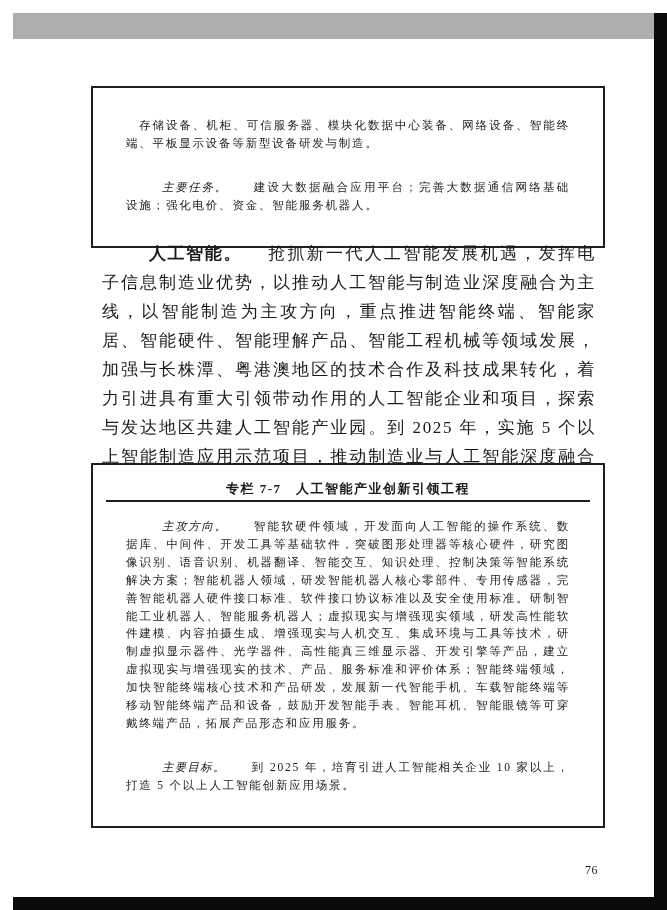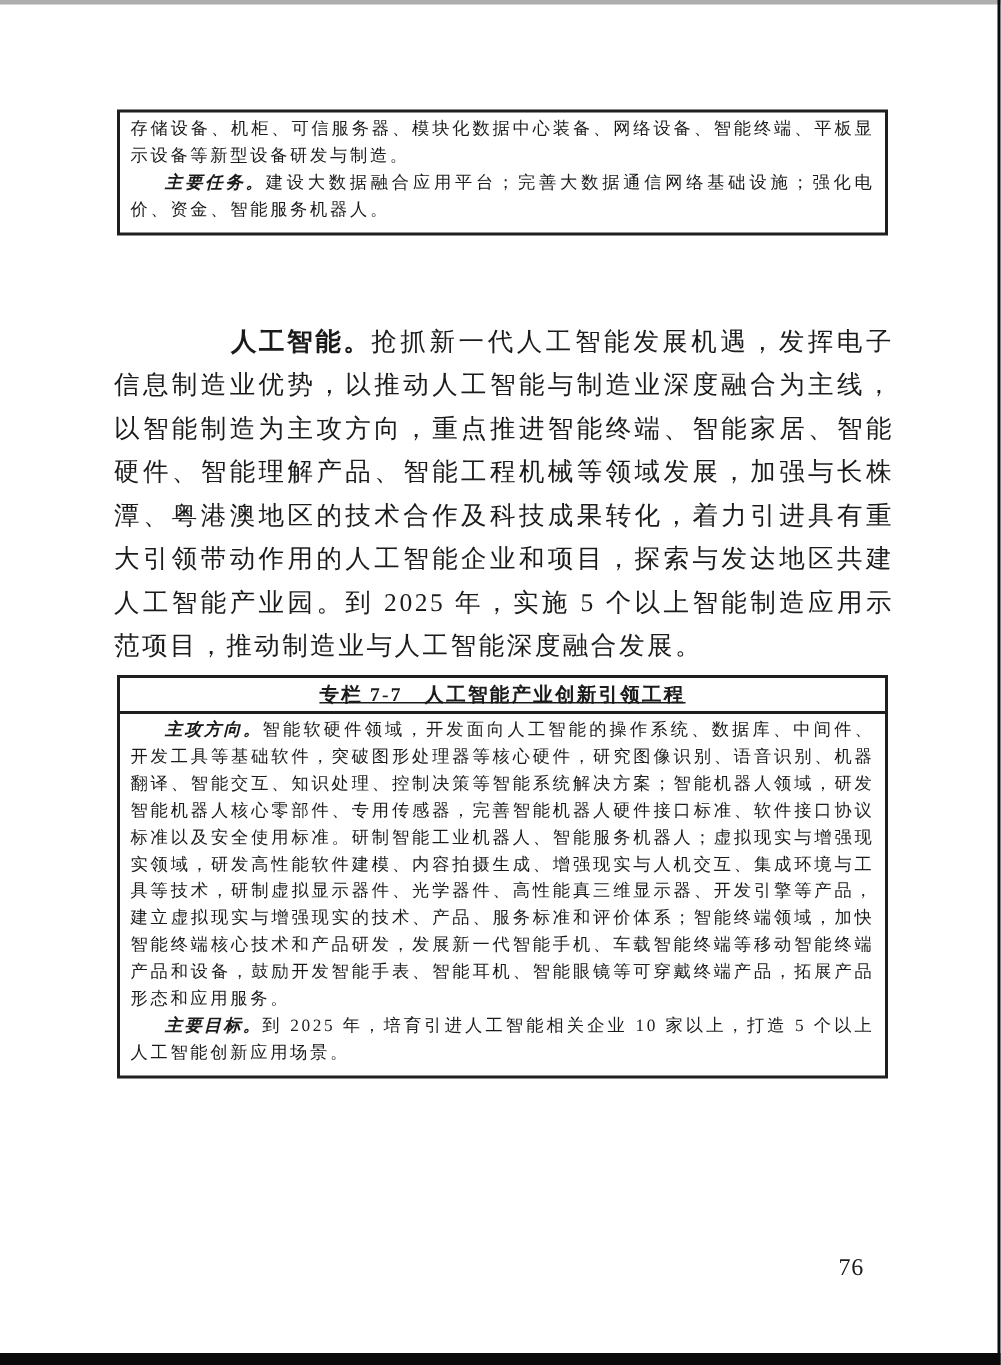--- a/index.html
+++ b/index.html
@@ -2,7 +2,7 @@
 <html><head>
 <meta charset="utf-8">
 <style>
-  * { margin:0; padding:0; box-sizing:border-box; }
+  * { margin:0; padding:13px; box-sizing:border-box; }
   html,body { width:667px; height:910px; }
   body {
     position:relative;

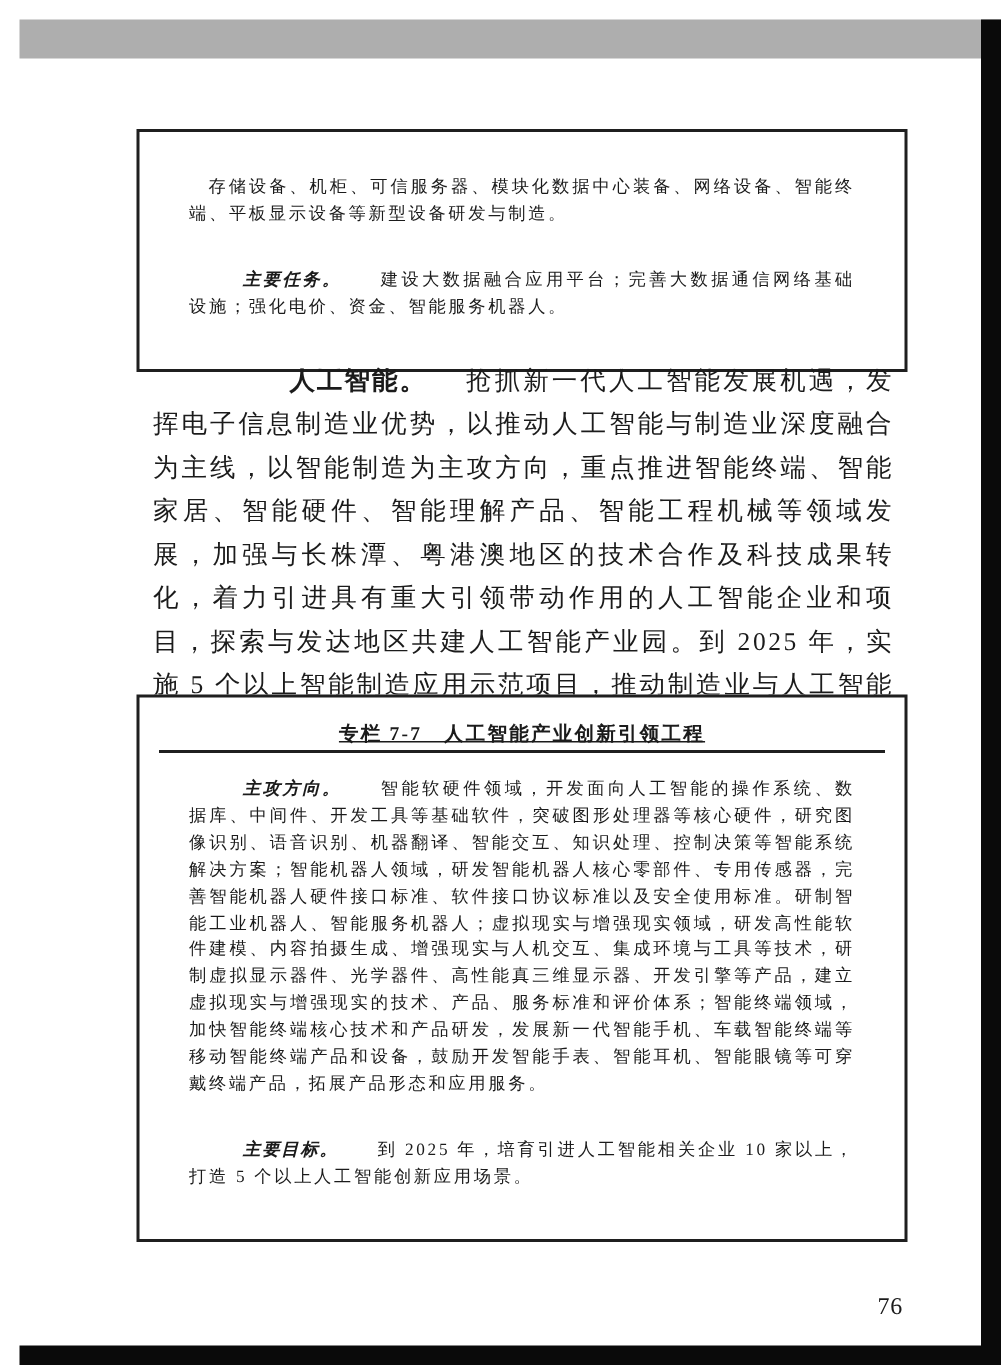--- a/index.html
+++ b/index.html
@@ -38,7 +38,7 @@
   }
   .box-body p { text-indent:2em; }
   .box-body p.no-indent { text-indent:0; }
-  .lead-bi { font-weight:bold; font-style:italic; letter-spacing:1.2px; }
+  .lead-bi { font-weight:normal; font-style:italic; letter-spacing:1.2px; }
   .box1 { top:73px; }
   .box2 { top:450px; }
   .box2-header {

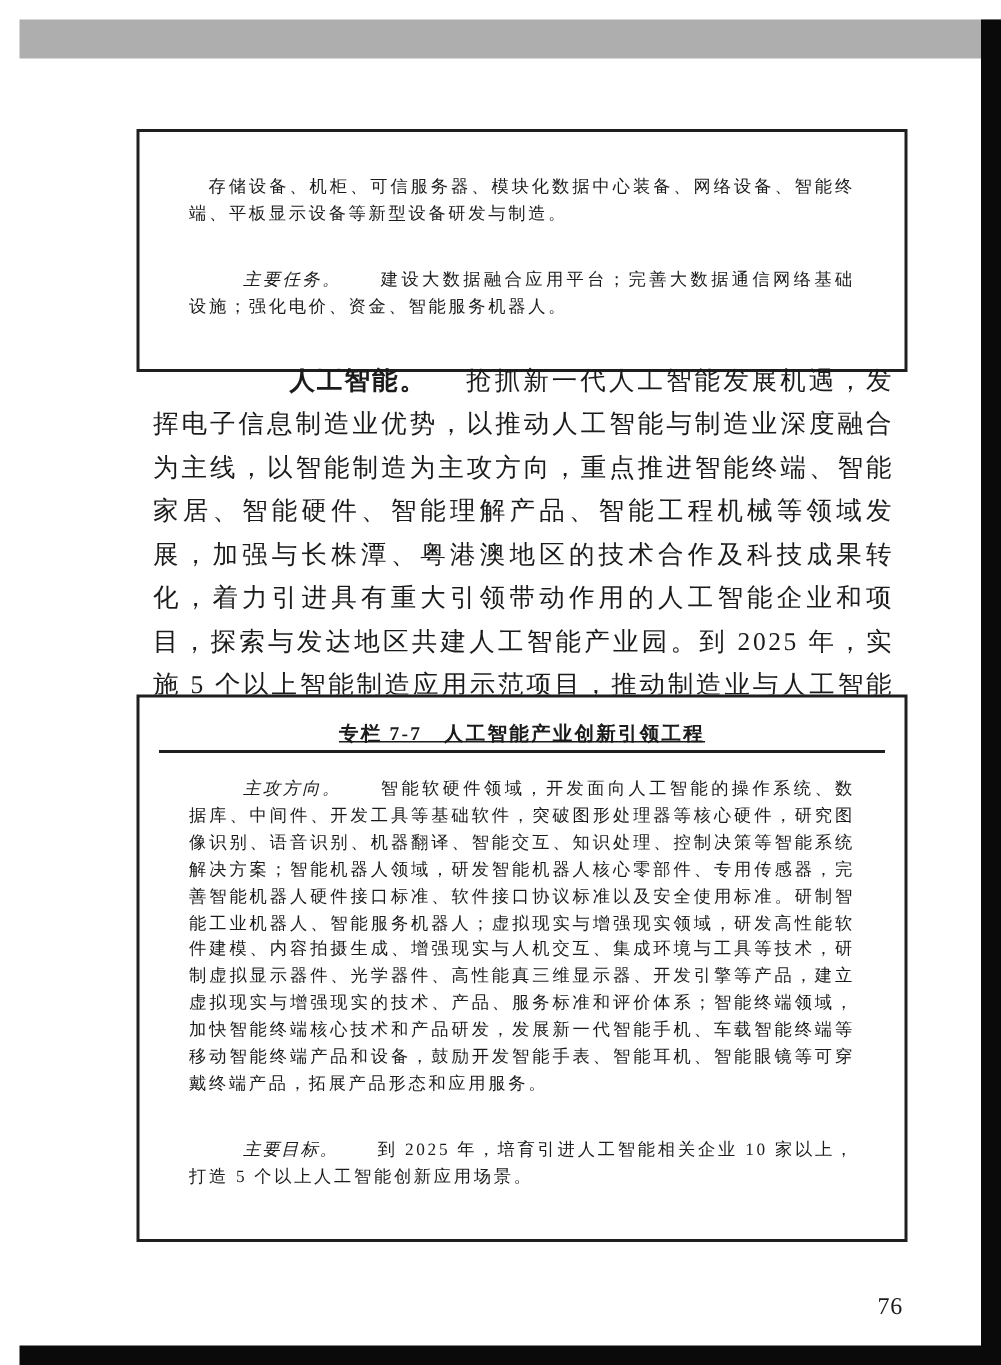--- a/index.html
+++ b/index.html
@@ -58,7 +58,7 @@
     text-align:justify;
     text-indent:2em;
   }
-  .main-para .lead-b { font-weight:bold; letter-spacing:1px;margin-left:44px; }
+  .main-para .lead-b { font-weight:bold; letter-spacing:1px; }
   .page-number {
     position:absolute; left:559px; top:837px;
     font-size:16px;

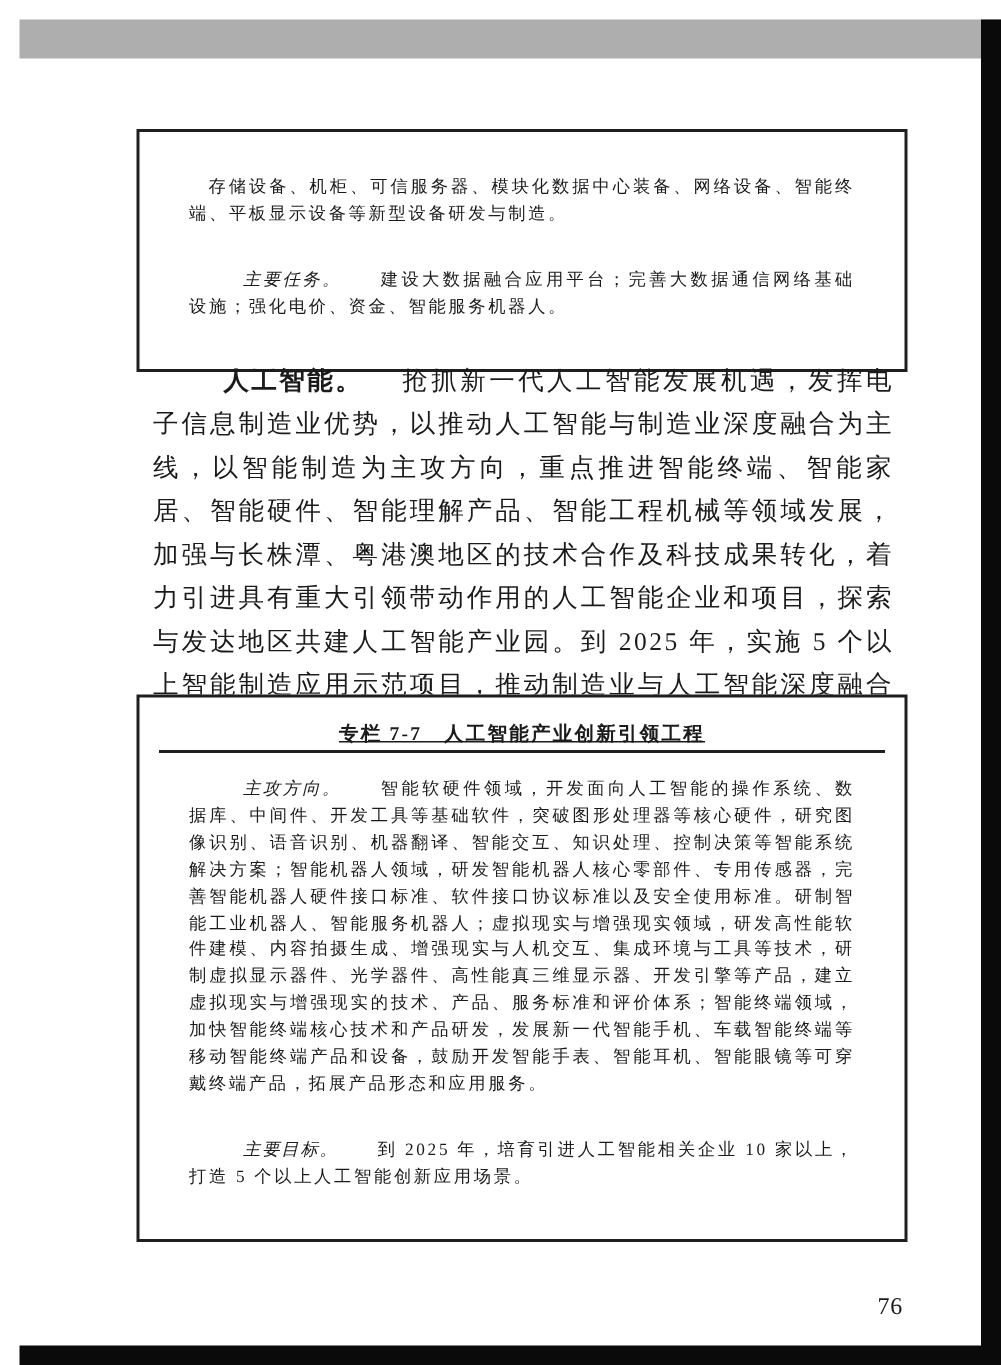--- a/index.html
+++ b/index.html
@@ -48,7 +48,6 @@
     letter-spacing:1.5px;
     padding:2px 0 2px 0;
     border-bottom:2px solid #1f1f1f;
-    text-decoration:underline;
   }
   .main-para {
     position:absolute; left:76px; top:213px; width:520px;

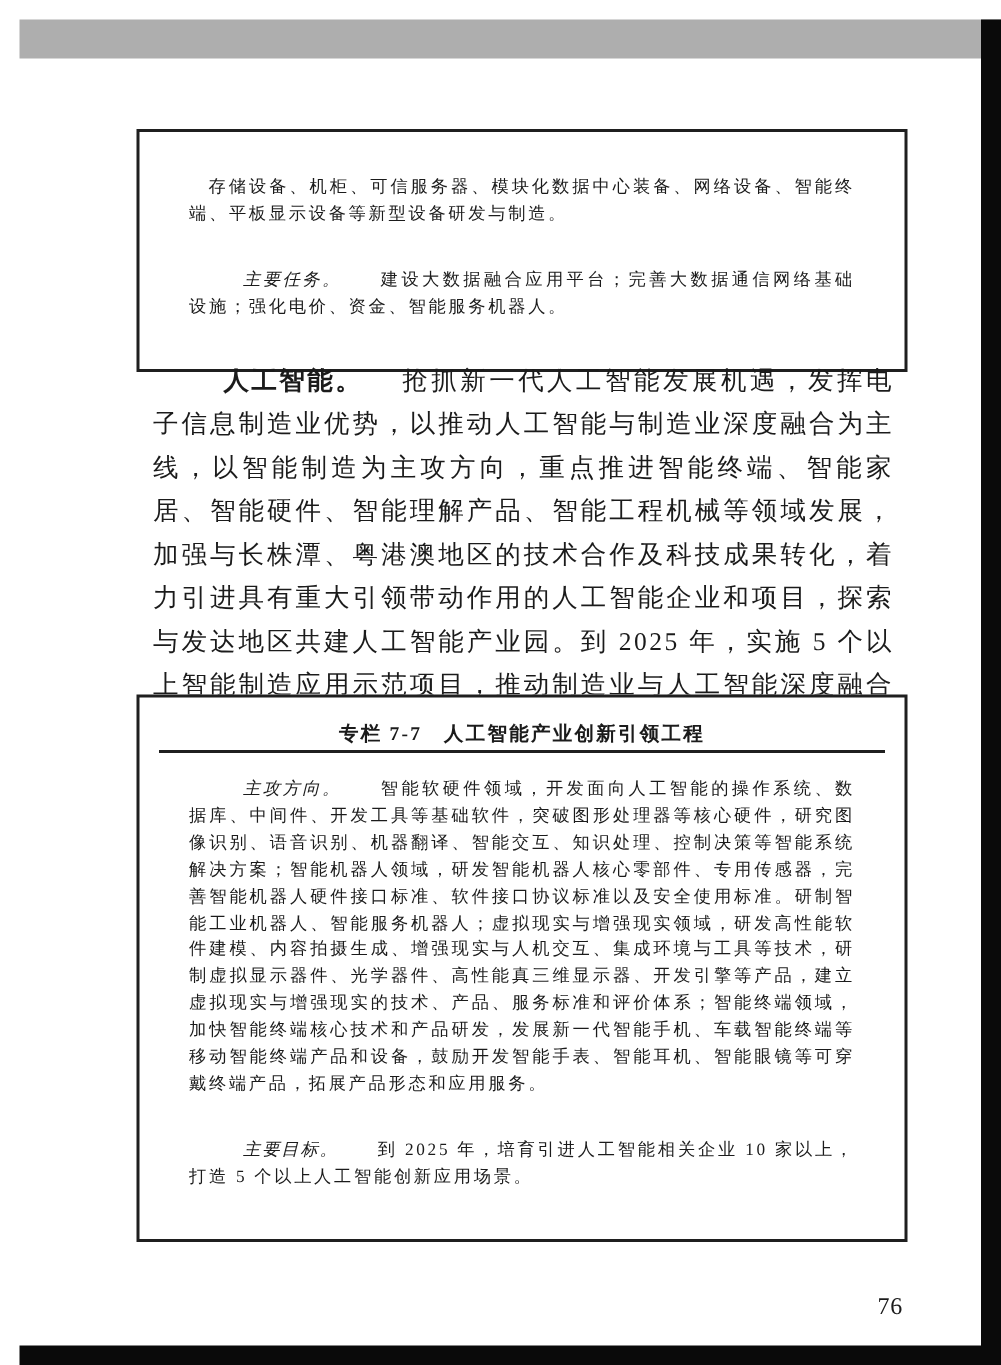--- a/index.html
+++ b/index.html
@@ -60,7 +60,7 @@
   .main-para .lead-b { font-weight:bold; letter-spacing:1px; }
   .page-number {
     position:absolute; left:559px; top:837px;
-    font-size:16px;
+    font-size:12px;
     letter-spacing:0.5px;
   }
 </style>

